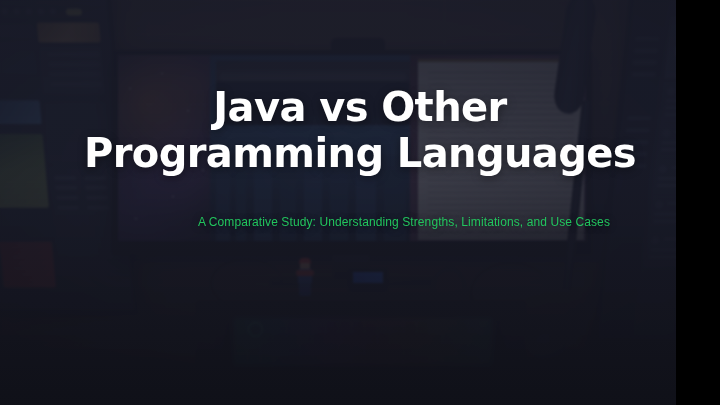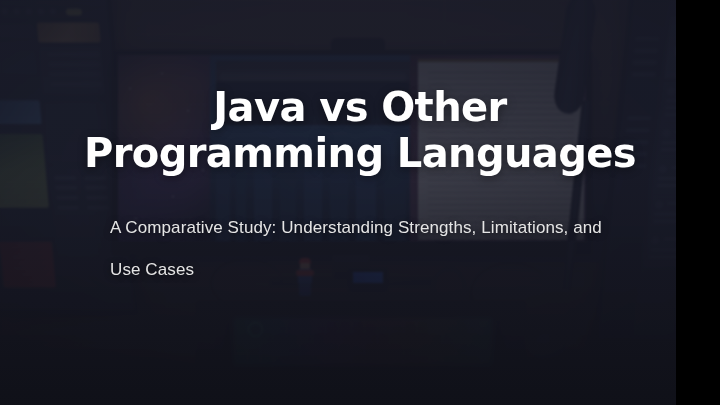--- a/index.html
+++ b/index.html
@@ -397,10 +397,10 @@
   .slide-subtitle {
     margin: 30px 0 0 0;
     width: 500px;
-    text-align: left;
-    color: #e5e5e5;
+    text-align: right;
+    color: #22c55e;
     font-family: "Liberation Sans", sans-serif;
-    font-size: 17px;
+    font-size: 12px;
     font-weight: normal;
     line-height: 2.5;
     letter-spacing: 0.1px;

